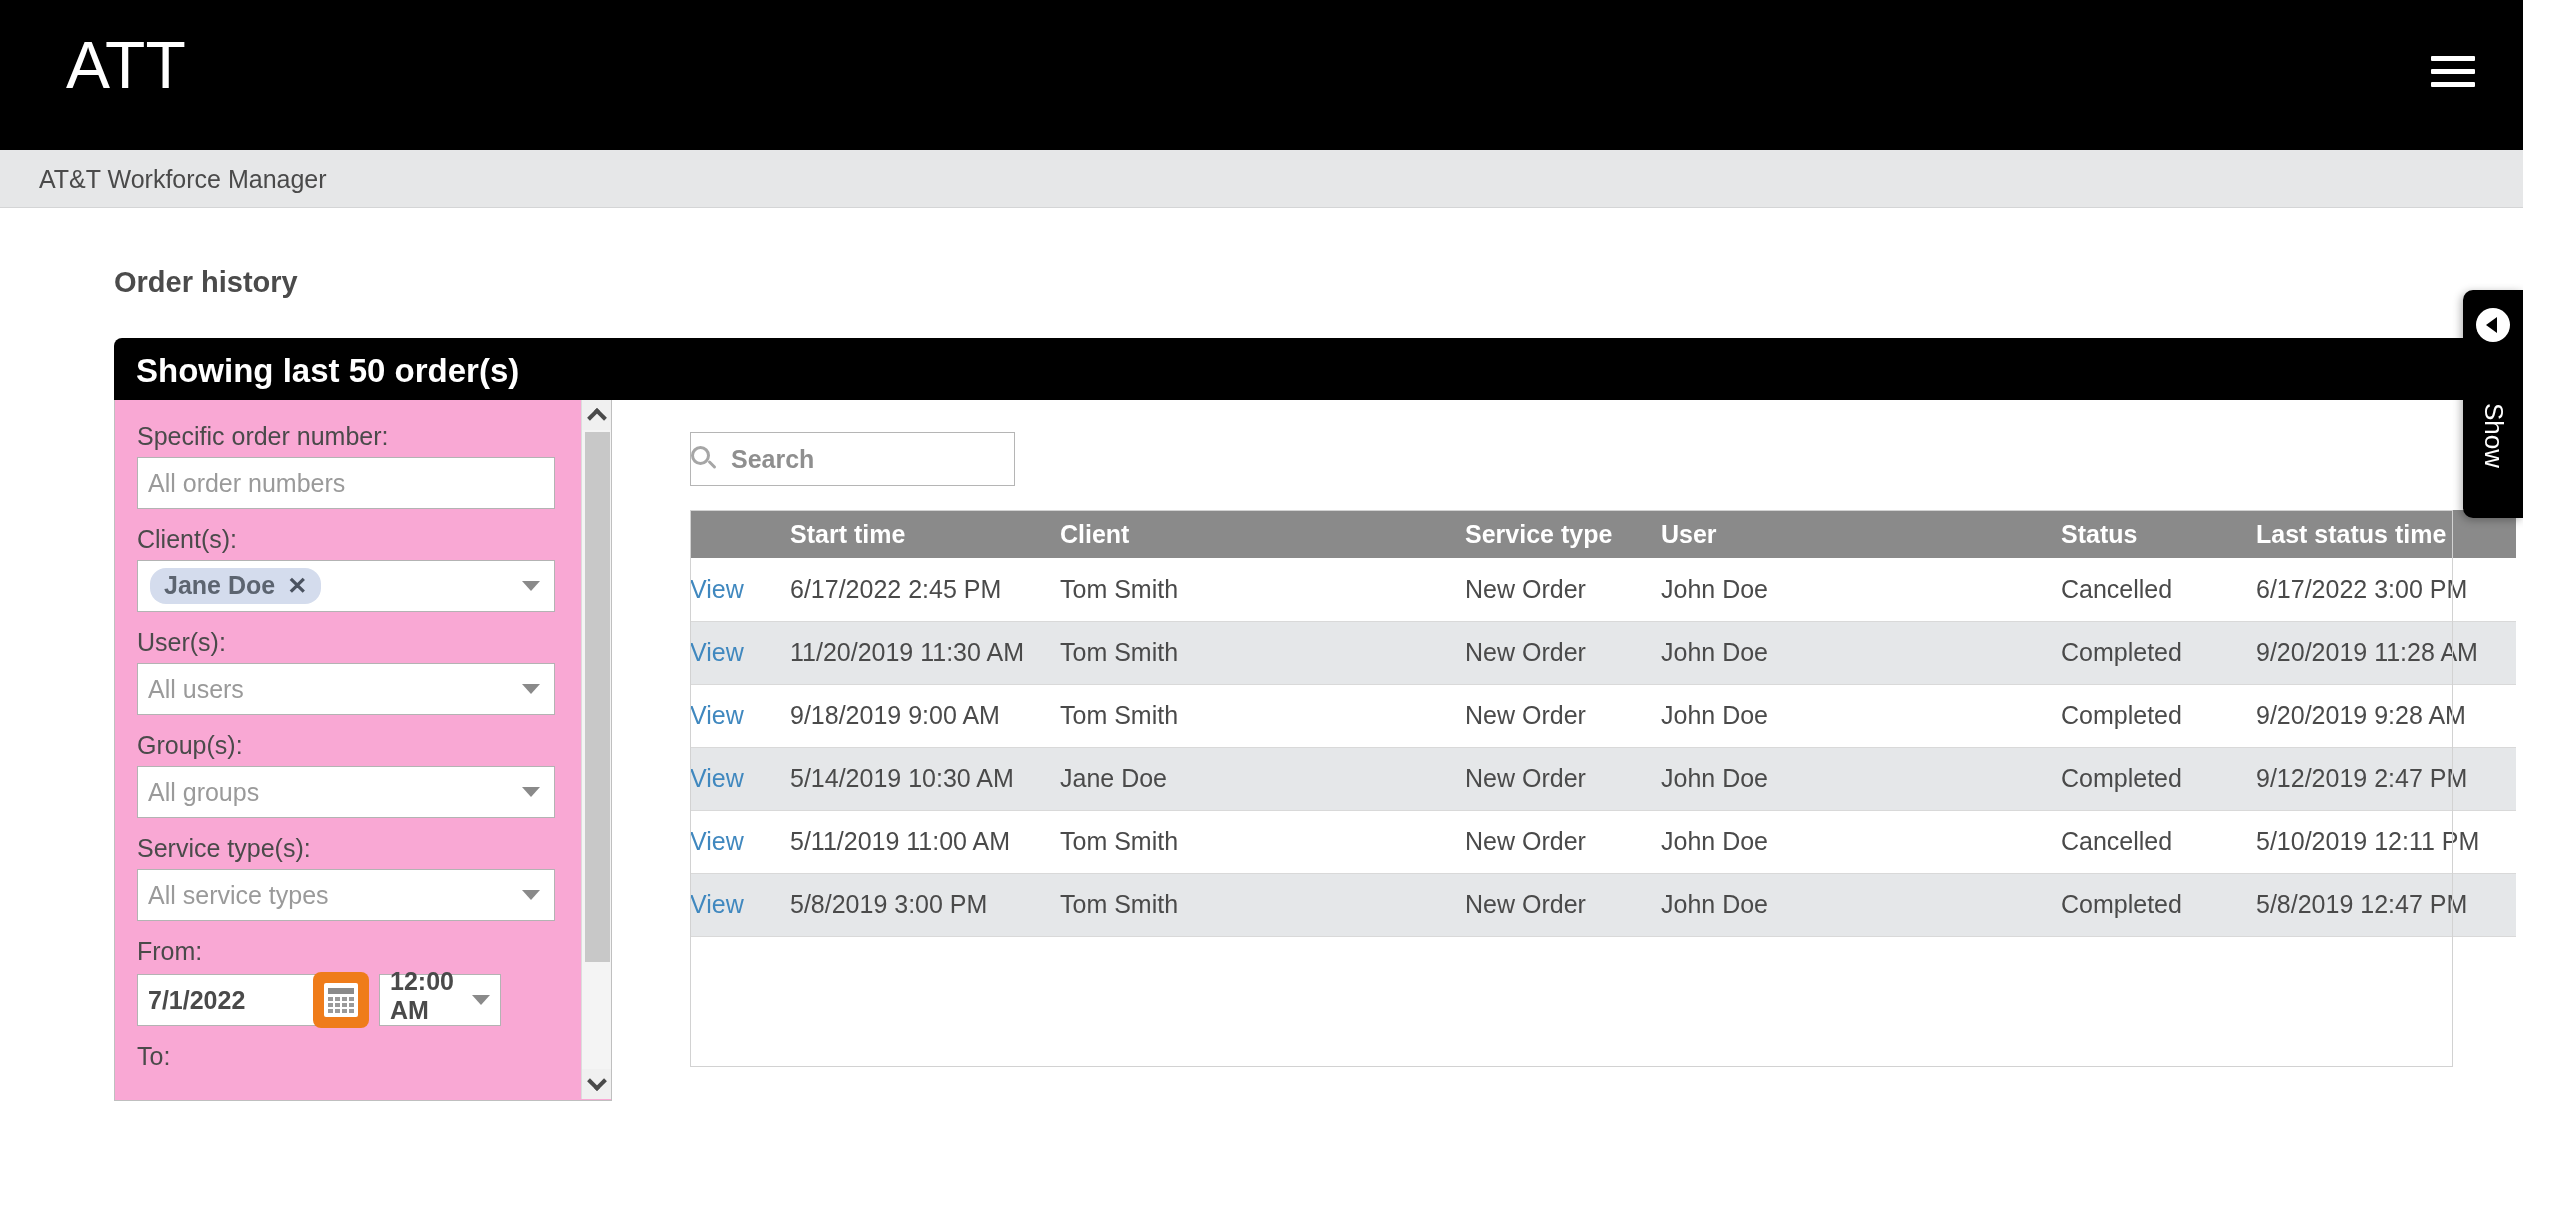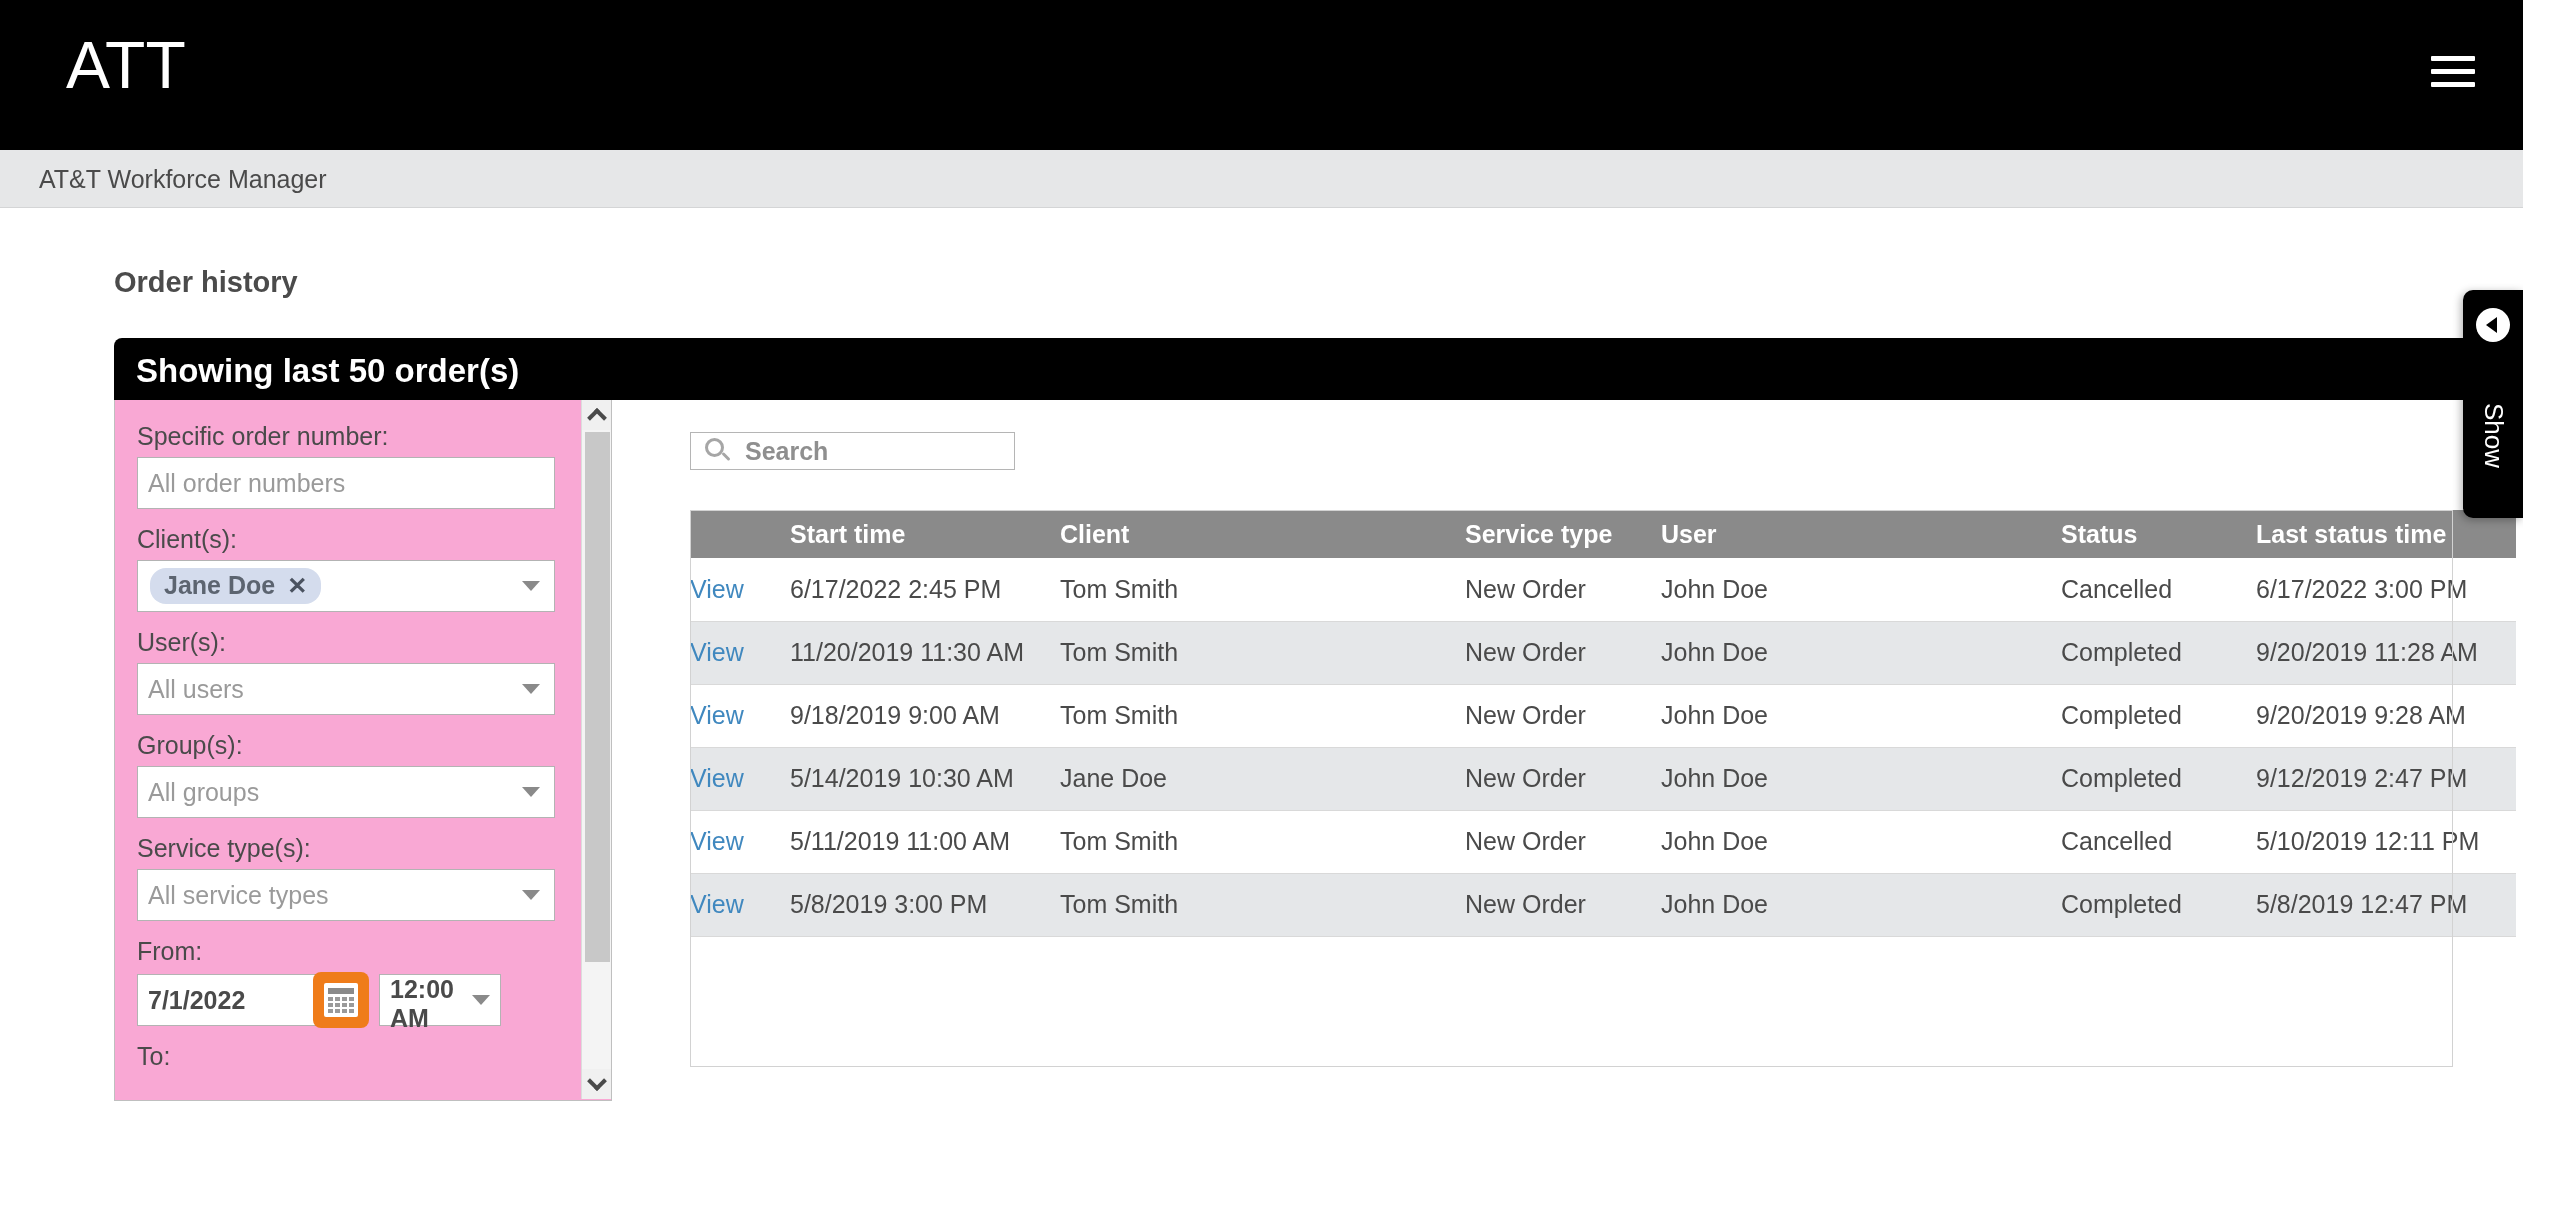--- a/index.html
+++ b/index.html
@@ -334,12 +334,11 @@
     position: absolute;
     left: 78px; top: 32px;
     width: 325px;
-    height: 38px;
+    height: 54px;
     border: 1px solid #b5b5b5;
     background: #ffffff;
     display: flex;
     align-items: center;
-    padding-left: 14px;
   }
   .search-icon-wrap {
     width: 26px; height: 26px;

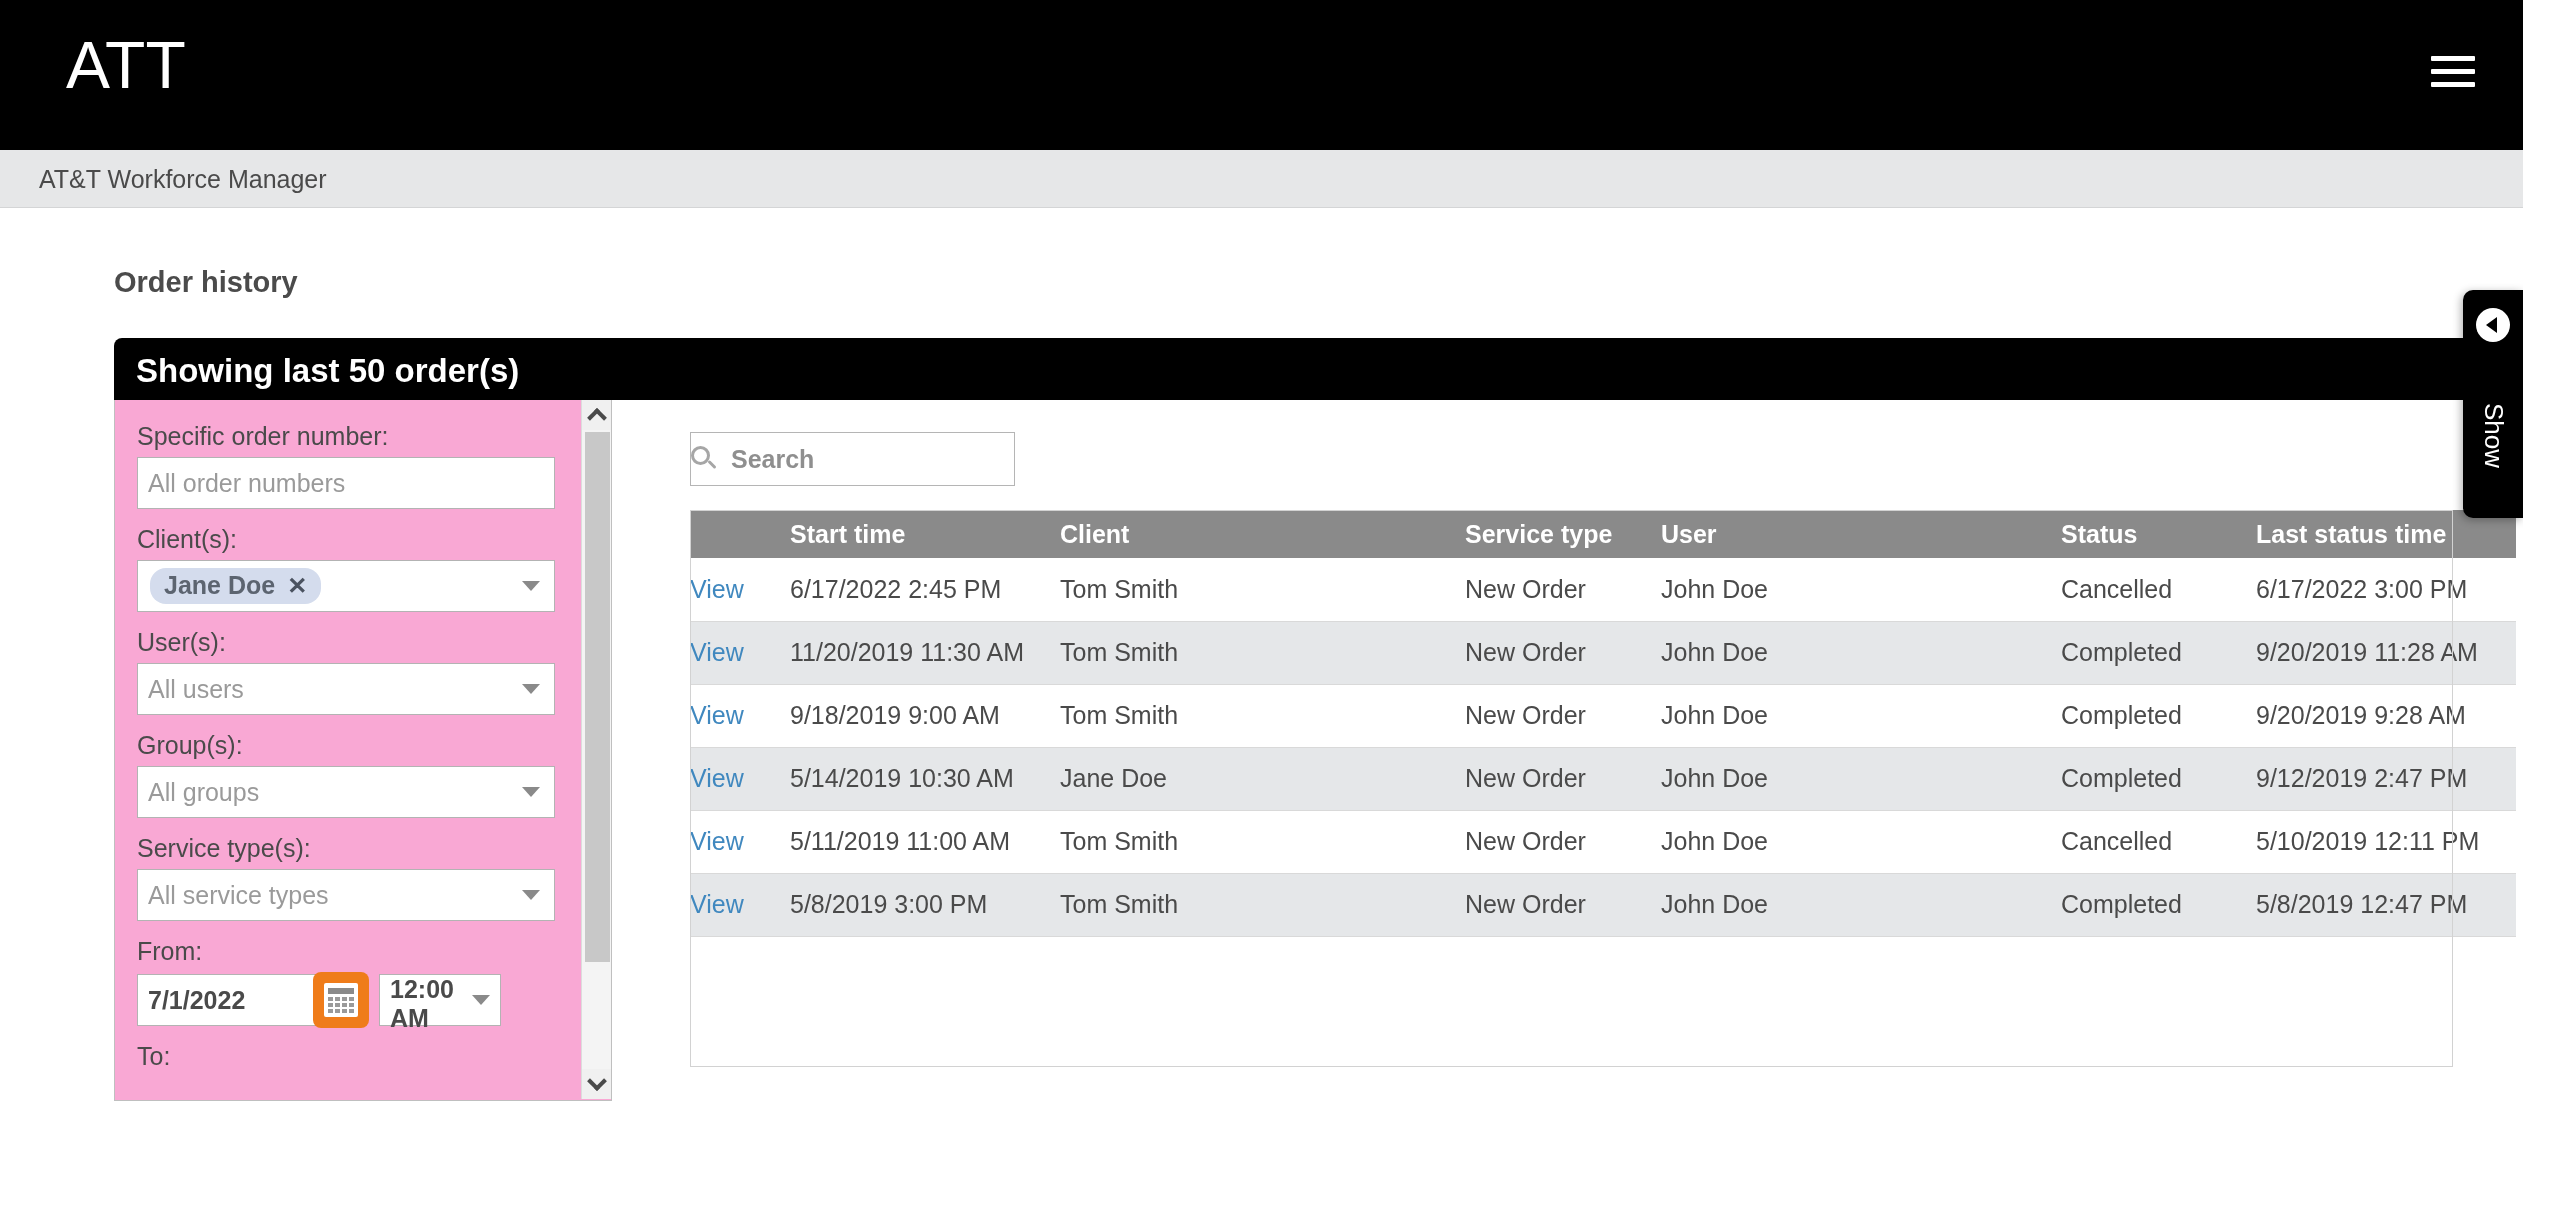--- a/index.html
+++ b/index.html
@@ -268,7 +268,7 @@
     background: #ffffff;
     position: relative;
     display: flex;
-    align-items: flex-start;
+    align-items: flex-end;
     padding: 0 10px;
     font-size: 25px;
     color: #4a4a4a;

